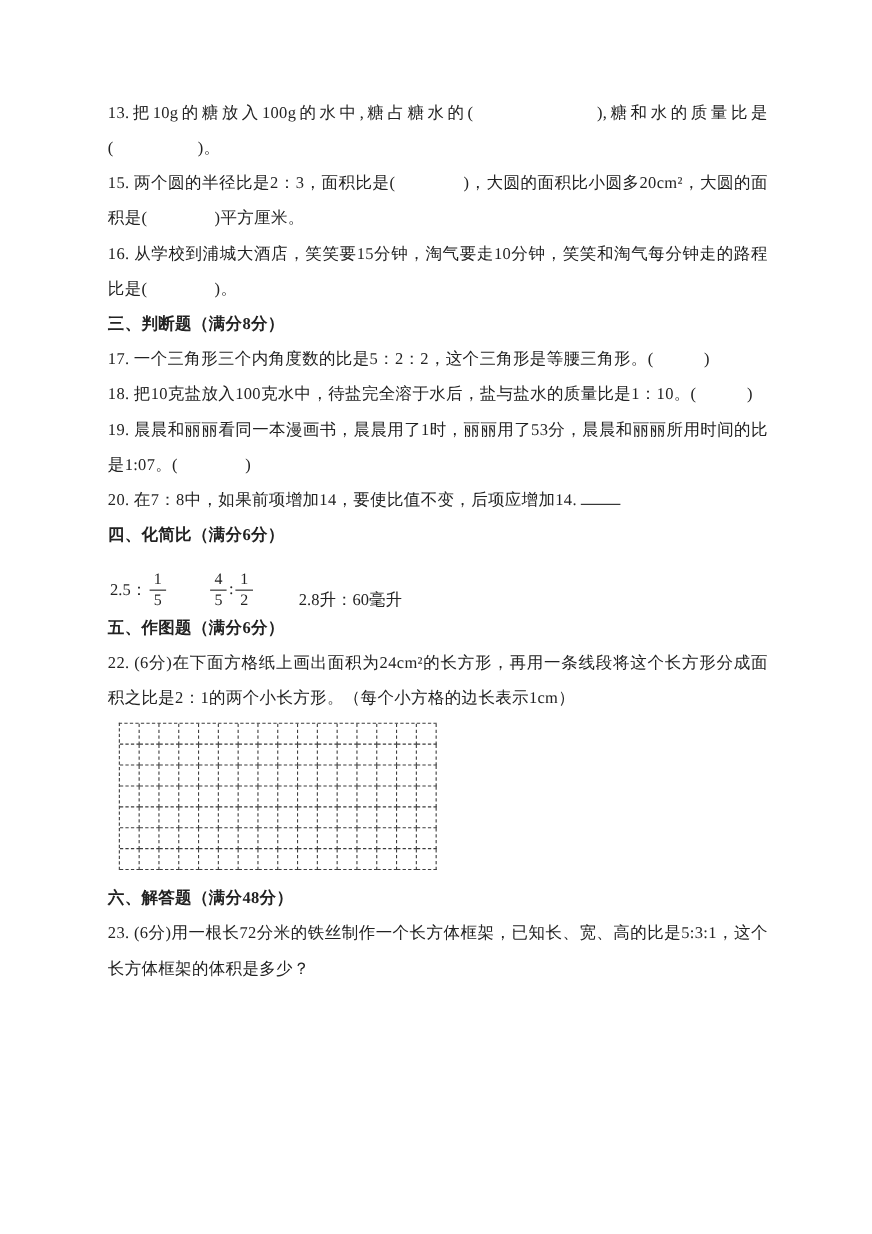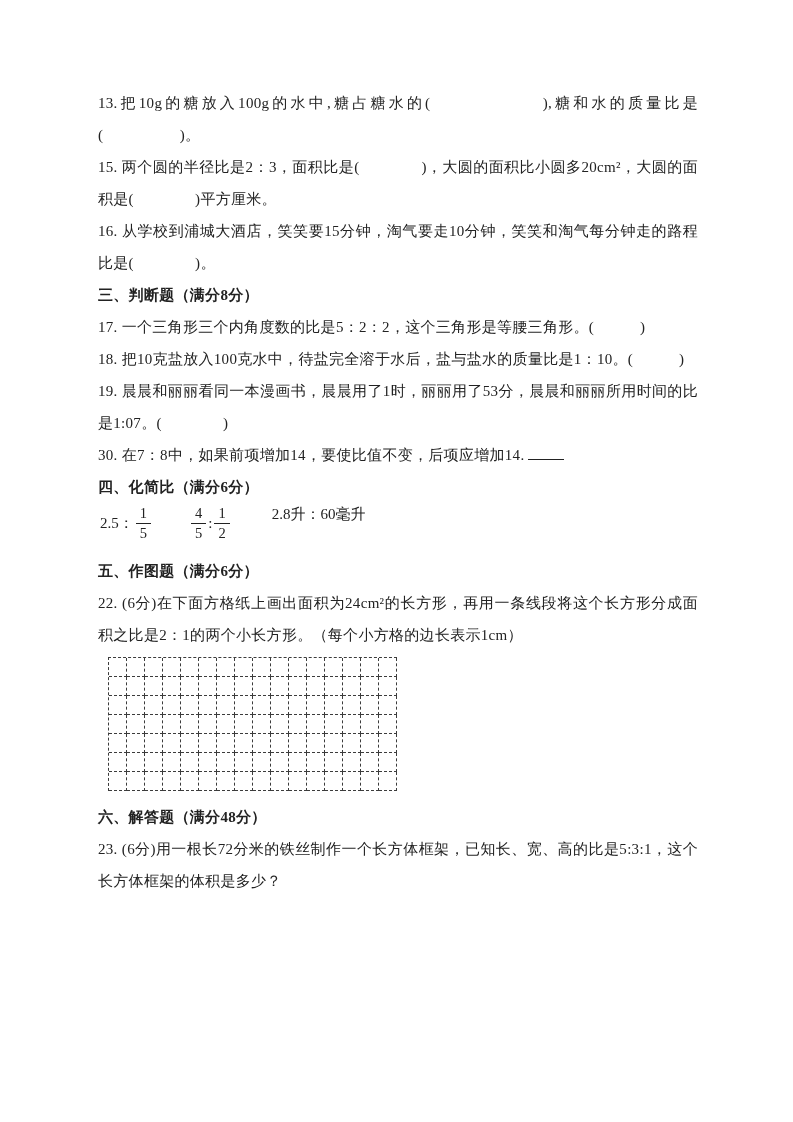--- a/index.html
+++ b/index.html
@@ -97,7 +97,7 @@
   <p class="q">17. 一个三角形三个内角度数的比是5：2：2，这个三角形是等腰三角形。(　　　)</p>
   <p class="q">18. 把10克盐放入100克水中，待盐完全溶于水后，盐与盐水的质量比是1：10。(　　　)</p>
   <p class="q">19. 晨晨和丽丽看同一本漫画书，晨晨用了1时，丽丽用了53分，晨晨和丽丽所用时间的比是1:07。(　　　　)</p>
-  <p class="q"><span>30. 在7：8中，如果前项增加14，要使比值不变，后项应增加14.</span><span class="underline-blank"></span></p>
+  <p class="q"><span>20. 在7：8中，如果前项增加14，要使比值不变，后项应增加14.</span><span class="underline-blank"></span></p>
 
   <p class="h">四、化简比（满分6分）</p>
 

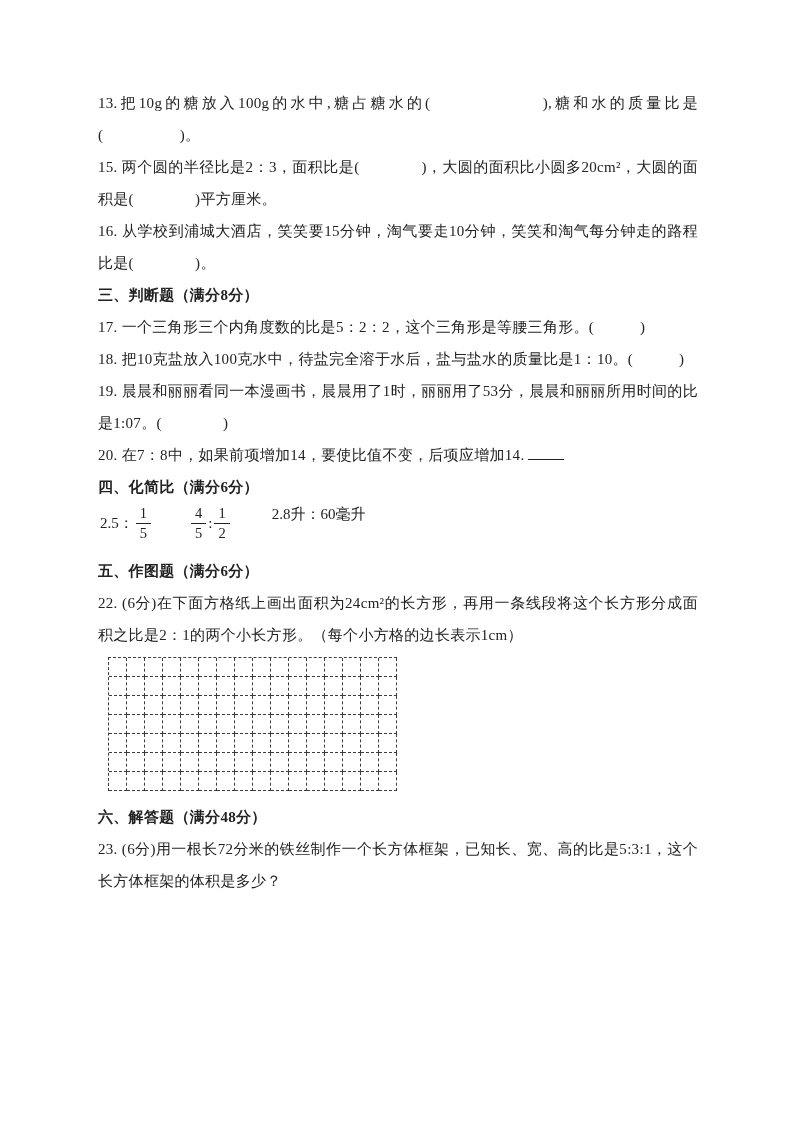--- a/index.html
+++ b/index.html
@@ -46,7 +46,7 @@
     height: 50px;
     margin: 2px 0 0 2px;
     display: flex;
-    align-items: flex-start;
+    align-items: flex-end;
     font-size: 15px;
   }
   .expr { display: inline-flex; align-items: center; }

